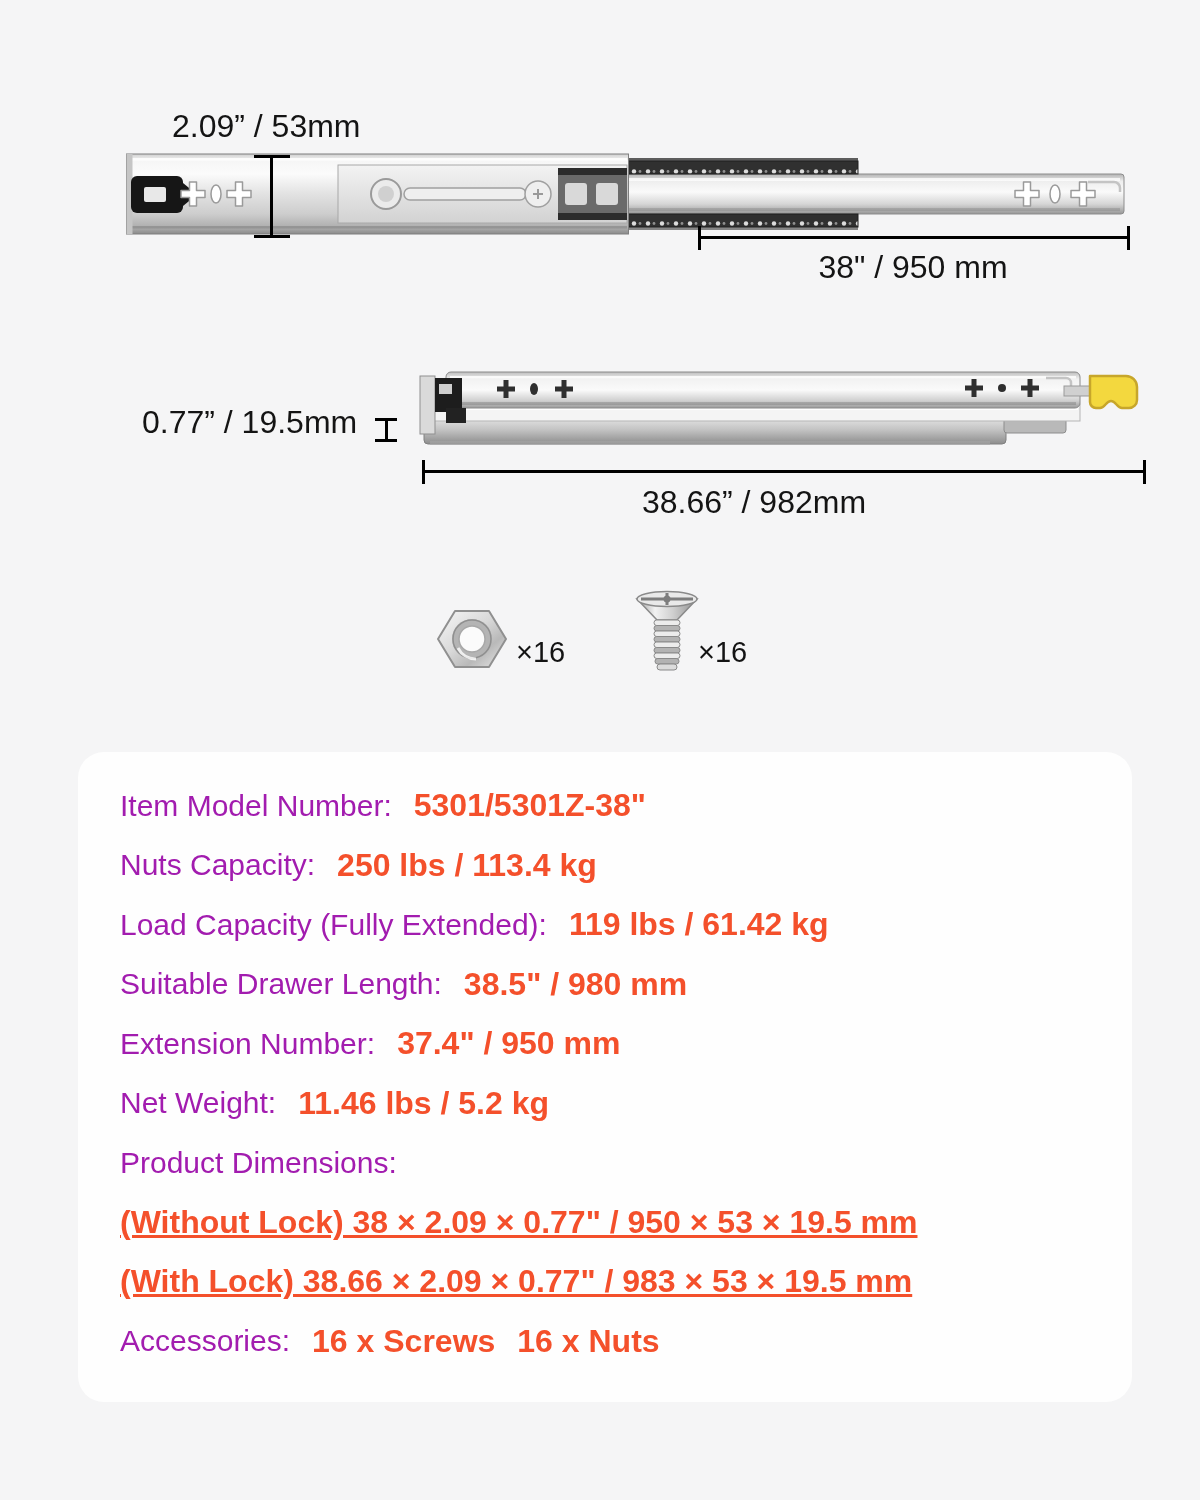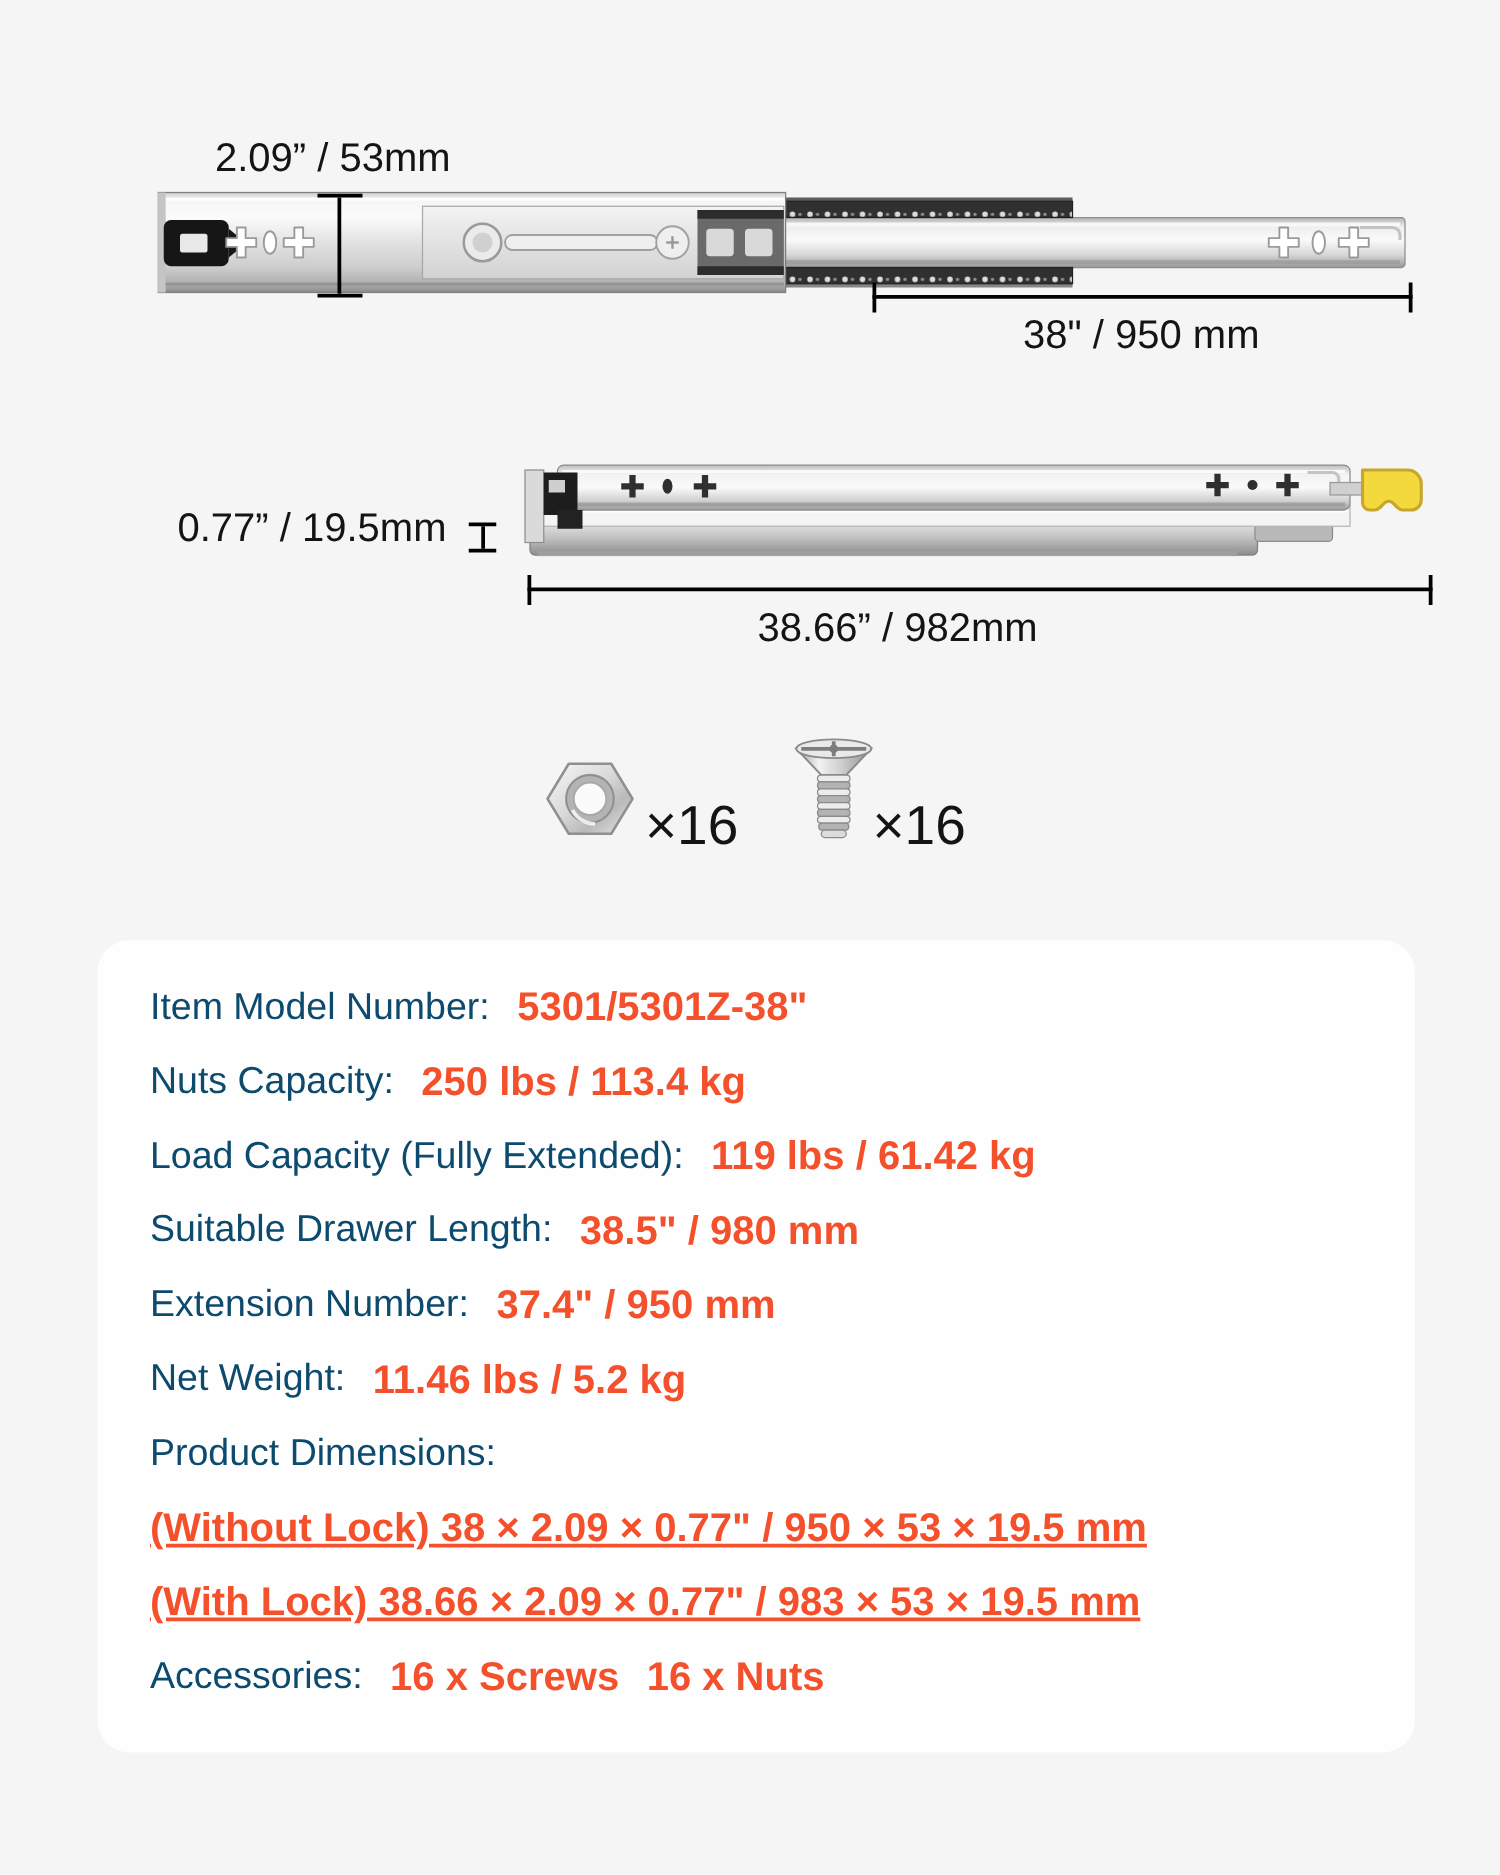--- a/index.html
+++ b/index.html
@@ -184,7 +184,7 @@
   <div class="line" style="left:0;top:10px;width:724px;"></div>
   <div class="tick" style="right:0;top:0;height:24px;"></div>
 </div>
-<div class="abs dim-label centered" style="left:718px;top:484px;text-align:right;">38.66” / 982mm</div>
+<div class="abs dim-label centered" style="left:754px;top:484px;text-align:right;">38.66” / 982mm</div>
 
 <svg class="abs" style="left:436px;top:606px;" width="72" height="66" viewBox="0 0 72 66">
   <defs>

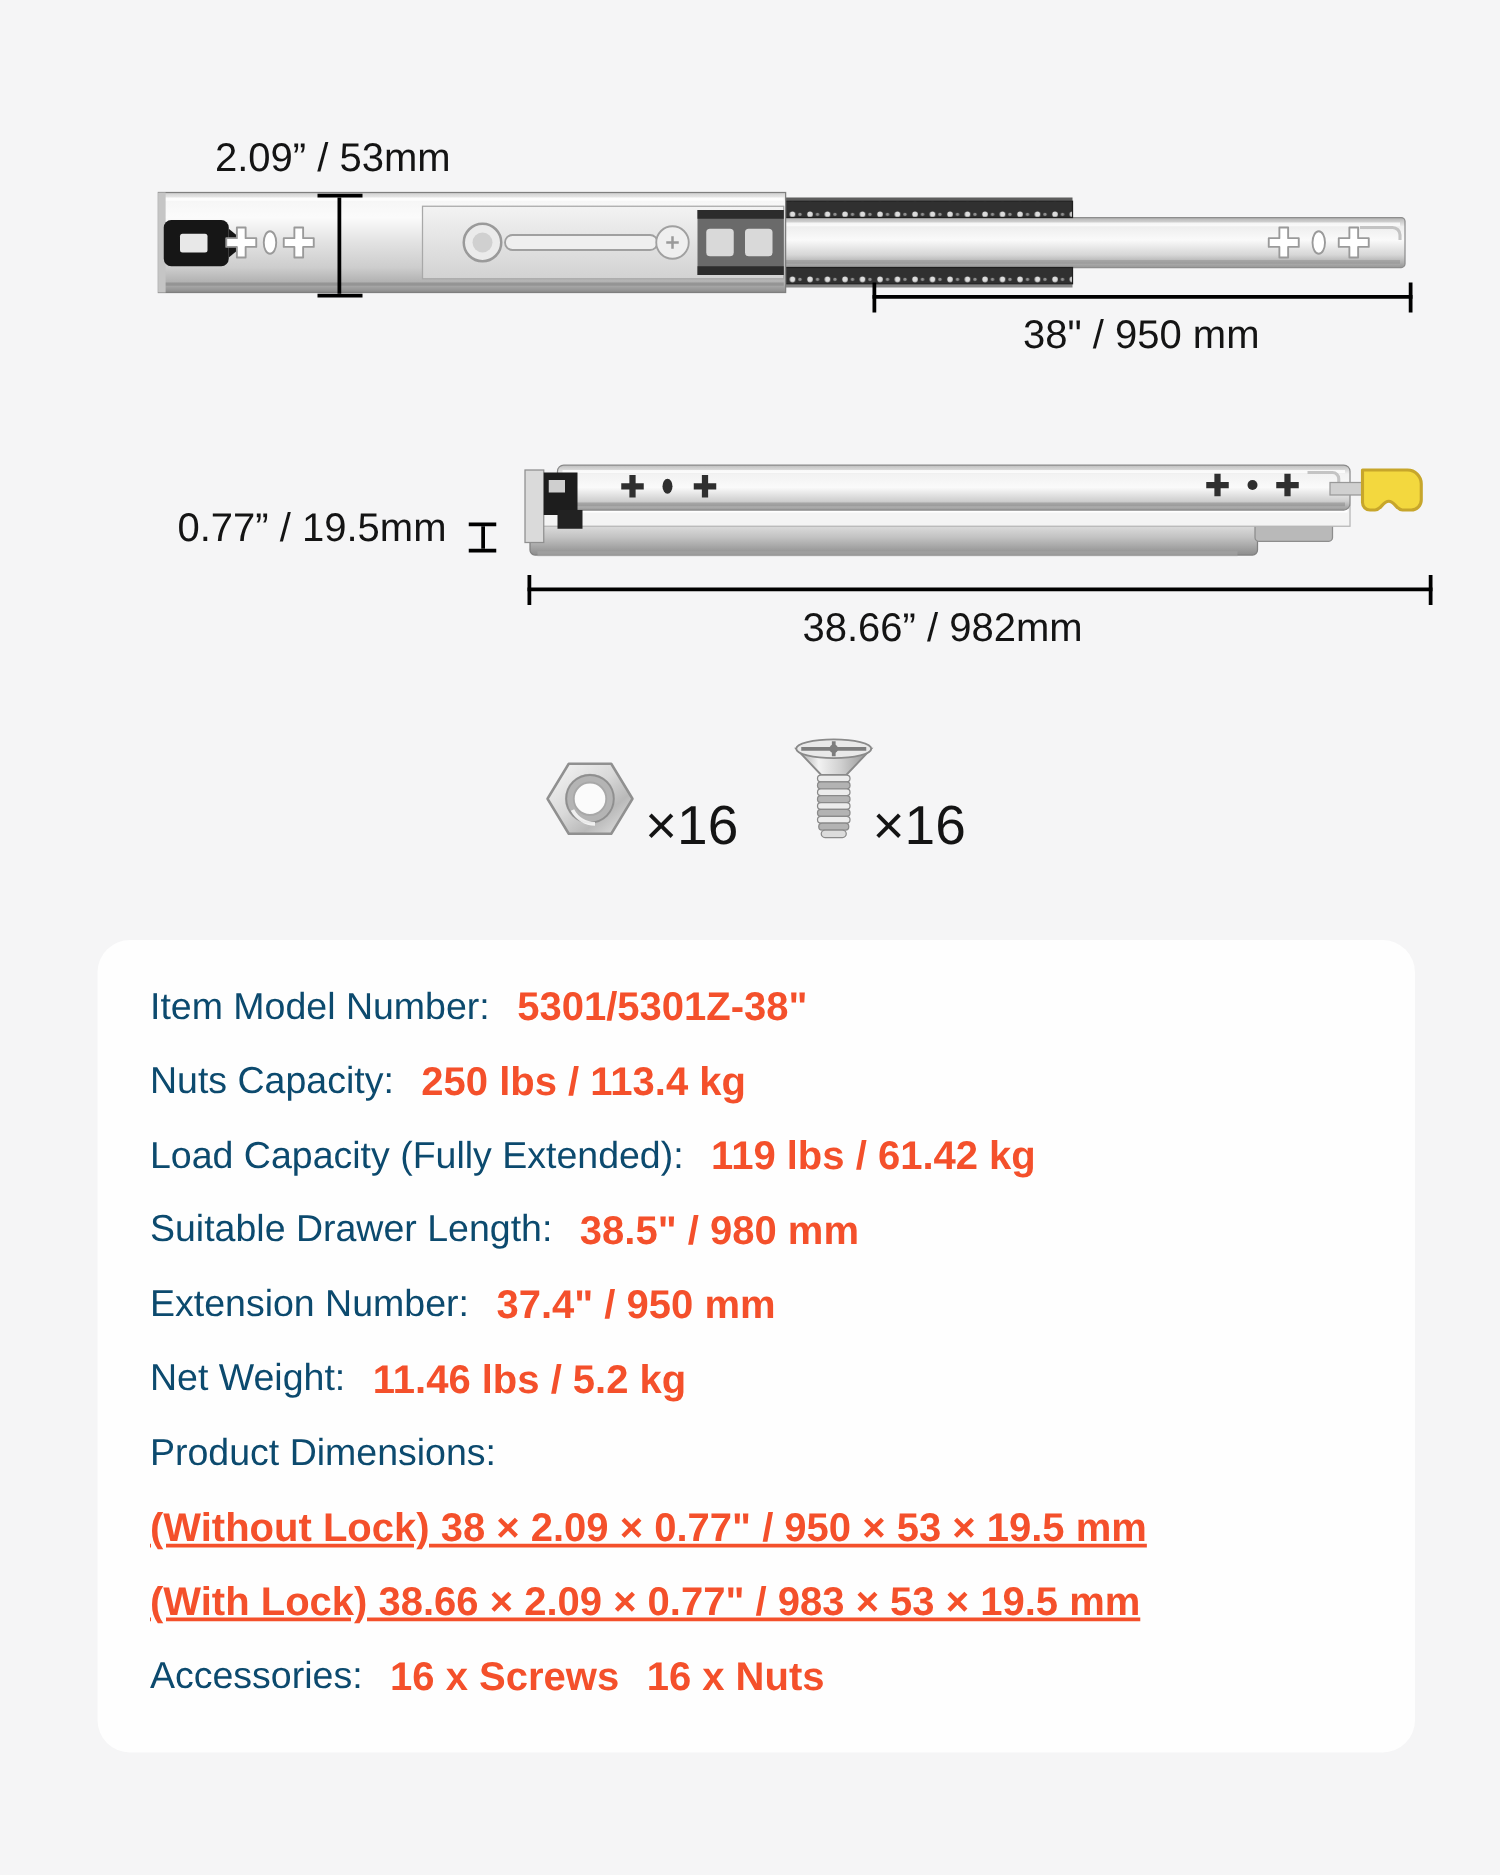--- a/index.html
+++ b/index.html
@@ -22,7 +22,7 @@
   
   .ibeam .cap{position:absolute;left:0;width:22px;height:3px;background:#000;}
   .ibeam .line{position:absolute;left:10px;width:3px;background:#000;}
-  .count-label{font-size:44px;font-weight:500;color:#141414;white-space:nowrap;}
+  .count-label{font-size:29px;font-weight:500;color:#141414;white-space:nowrap;}
   
   .spec-card{
     left:78px;top:752px;width:1054px;height:650px;

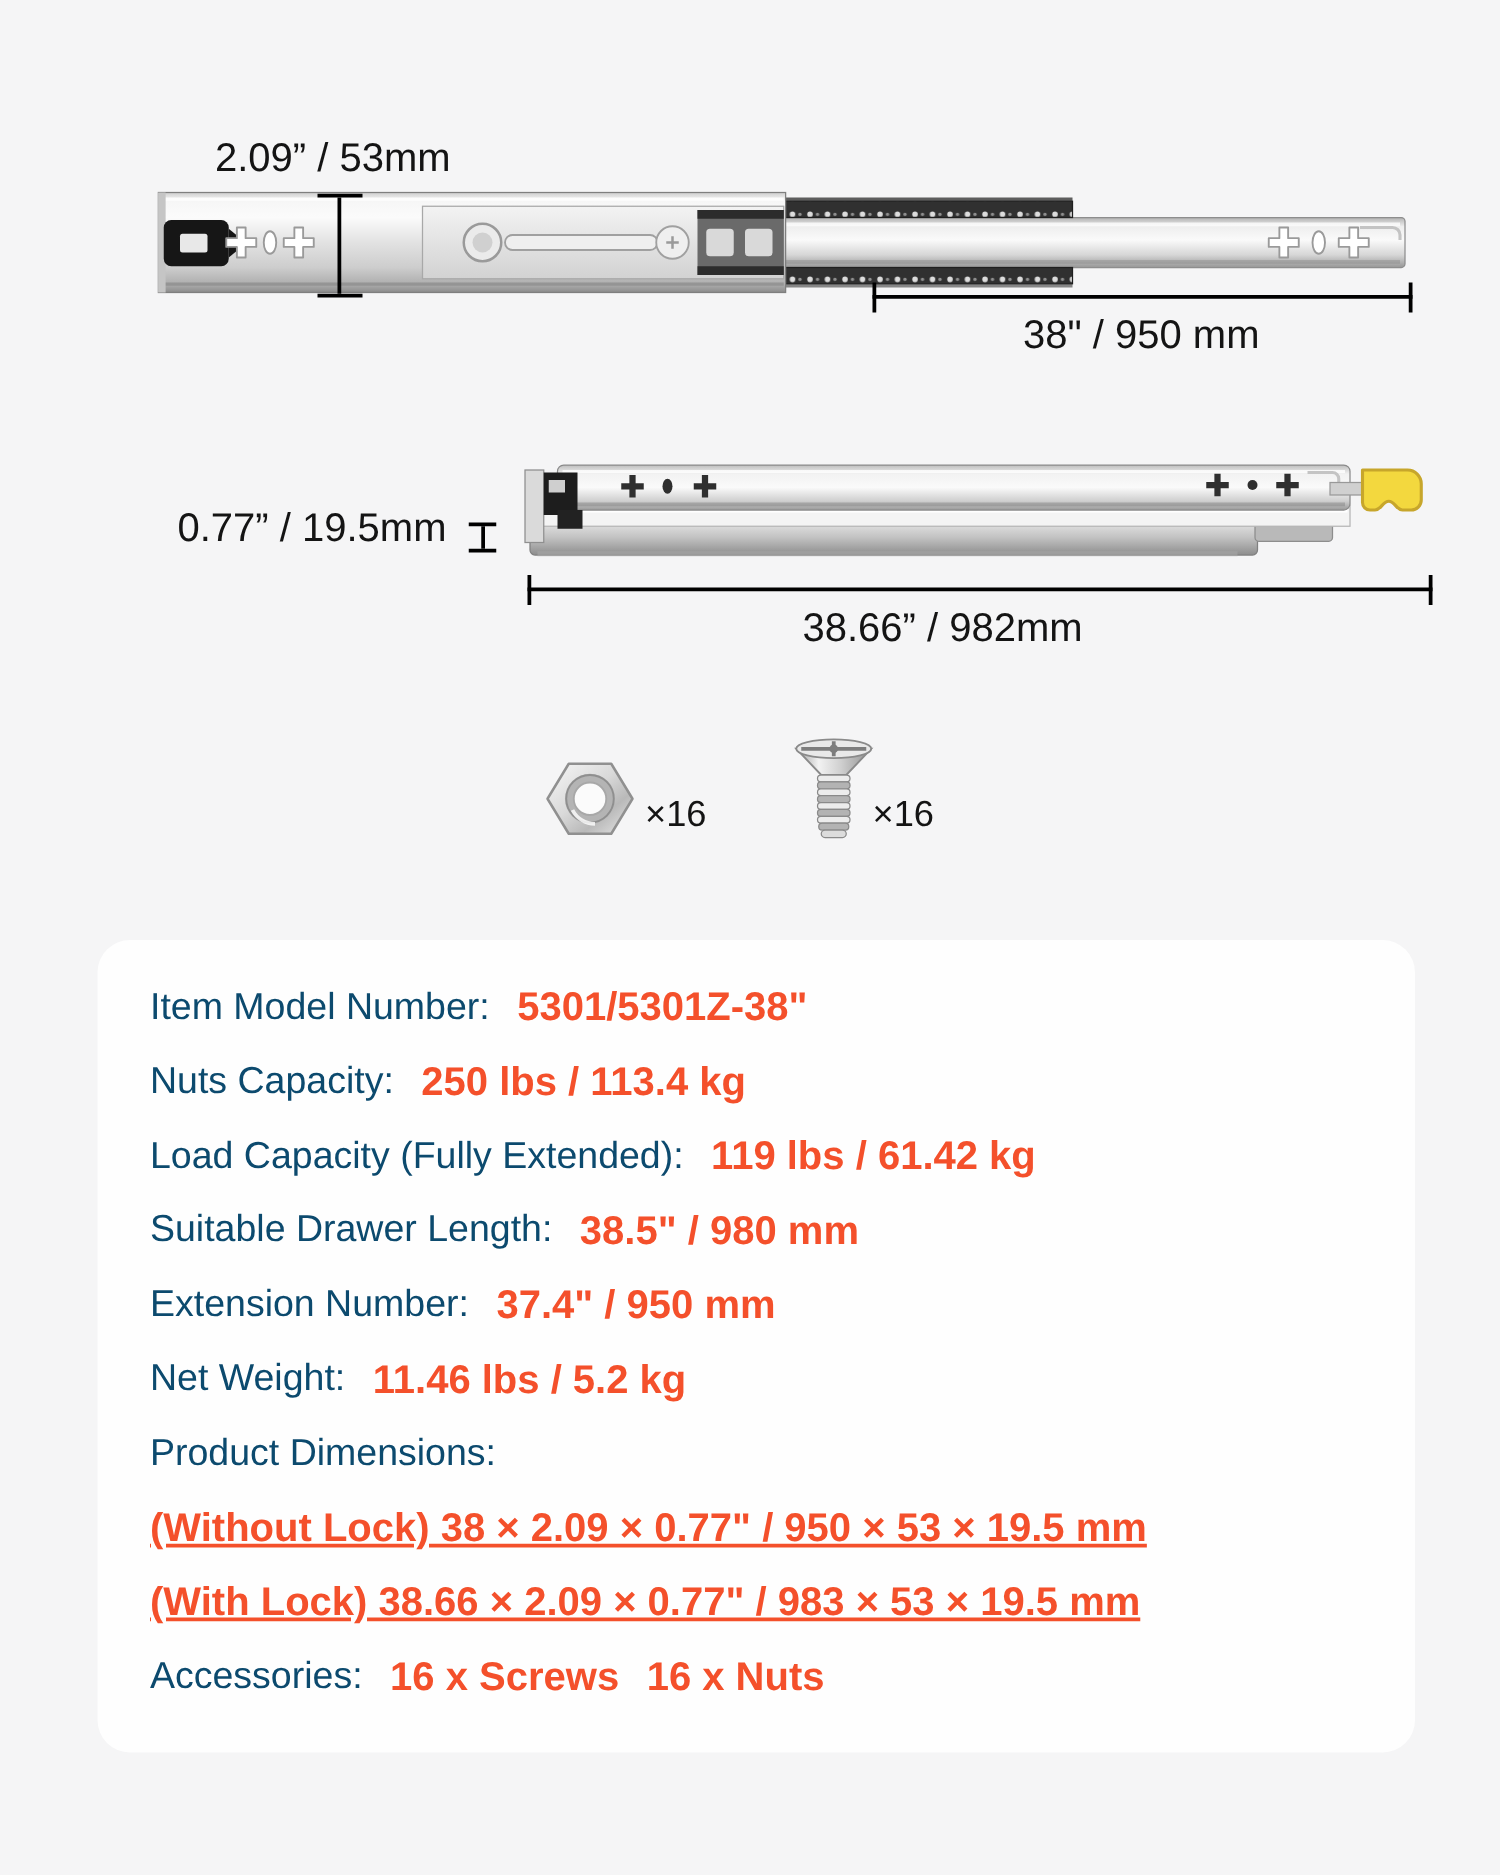--- a/index.html
+++ b/index.html
@@ -31,7 +31,7 @@
     display:flex;flex-direction:column;
   }
   .spec-row{height:59.5px;display:flex;align-items:center;white-space:nowrap;}
-  .spec-label{font-size:30px;color:#0c4a6e;}
+  .spec-label{font-size:30px;color:#a21caf;}
   .spec-value{font-size:32px;font-weight:bold;color:#f4502b;margin-left:22px;}
   .spec-value.no-label{margin-left:0;text-decoration:underline;}
   .spec-value + .spec-value{}

